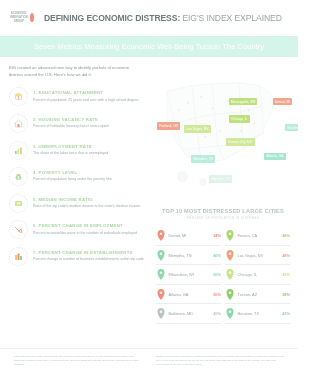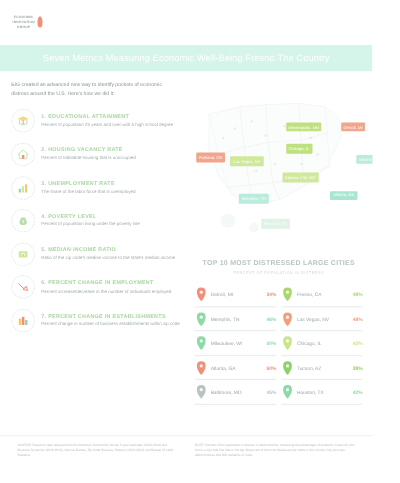--- a/index.html
+++ b/index.html
@@ -204,6 +204,9 @@
       <div>GROUP</div>
     </div>
     <div class="logo-mark"></div>
+  </div>
+  <div class="header-title">
+    <span>DEFINING ECONOMIC DISTRESS:</span><span class="thin"> EIG'S INDEX EXPLAINED</span>
   </div>
 </div>
 

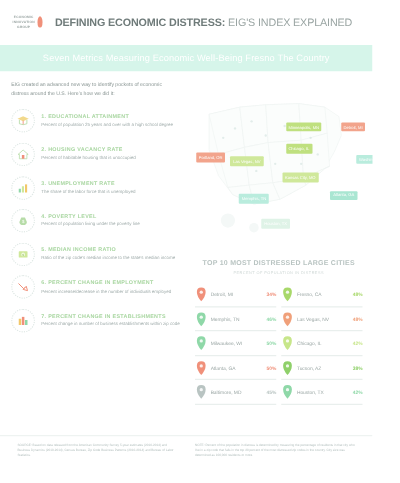--- a/index.html
+++ b/index.html
@@ -211,7 +211,7 @@
 </div>
 
 <div class="banner">
-  <div class="banner-text">Seven Metrics Measuring Economic Well-Being Fresno The Country</div>
+  <div class="banner-text">Seven Metrics Measuring Economic Well-Being Tucson The Country</div>
 </div>
 
 <div class="content">

